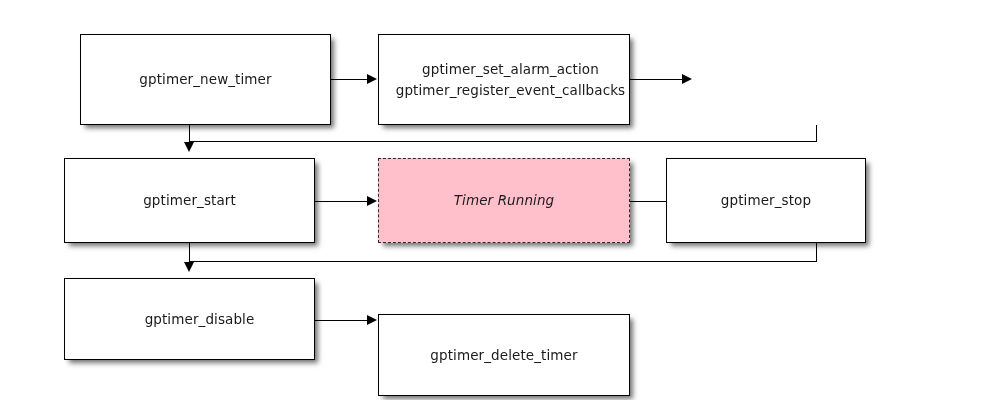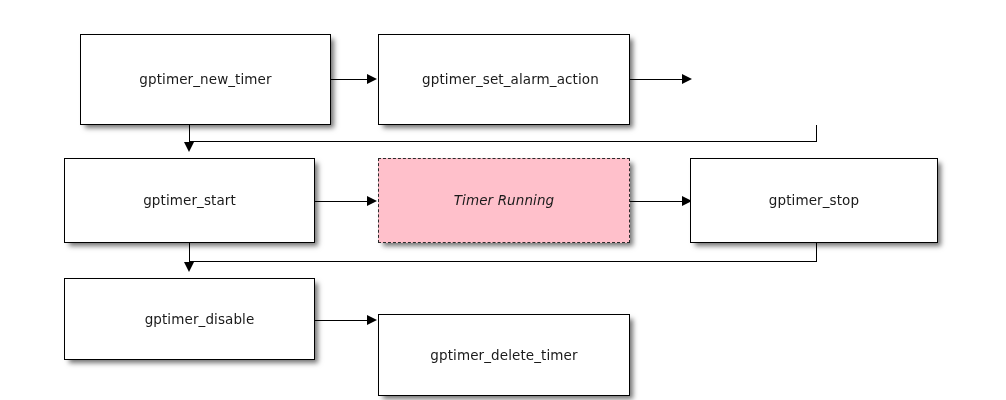--- a/index.html
+++ b/index.html
@@ -88,6 +88,7 @@
 
   <div class="node" style="left:378px; top:34px; width:252px; height:91px;padding-left:13px;">
     <span class="line">gptimer_set_alarm_action</span>
+    <span class="line">gptimer_register_event_callbacks</span>
   </div>
 
 

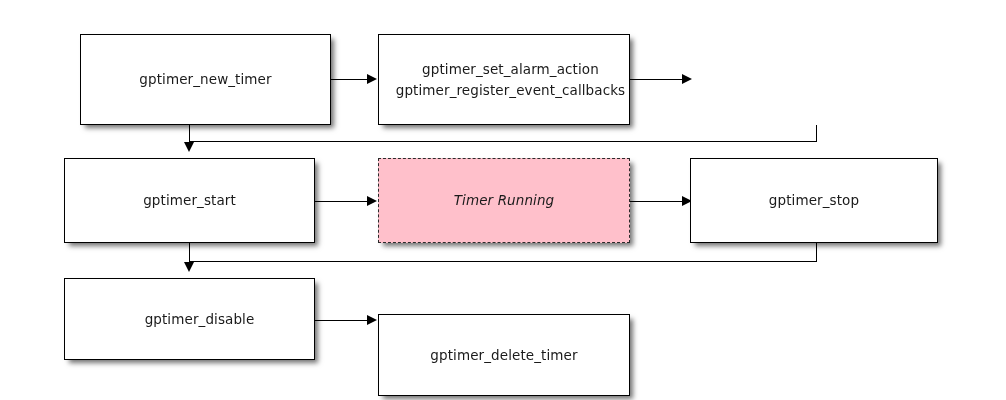--- a/index.html
+++ b/index.html
@@ -100,7 +100,7 @@
     <span class="line">Timer Running</span>
   </div>
 
-  <div class="node" style="left:690px; top:158px; width:248px; height:85px;">
+  <div class="node" style="left:666px; top:158px; width:200px; height:85px;">
     <span class="line">gptimer_stop</span>
   </div>
 

